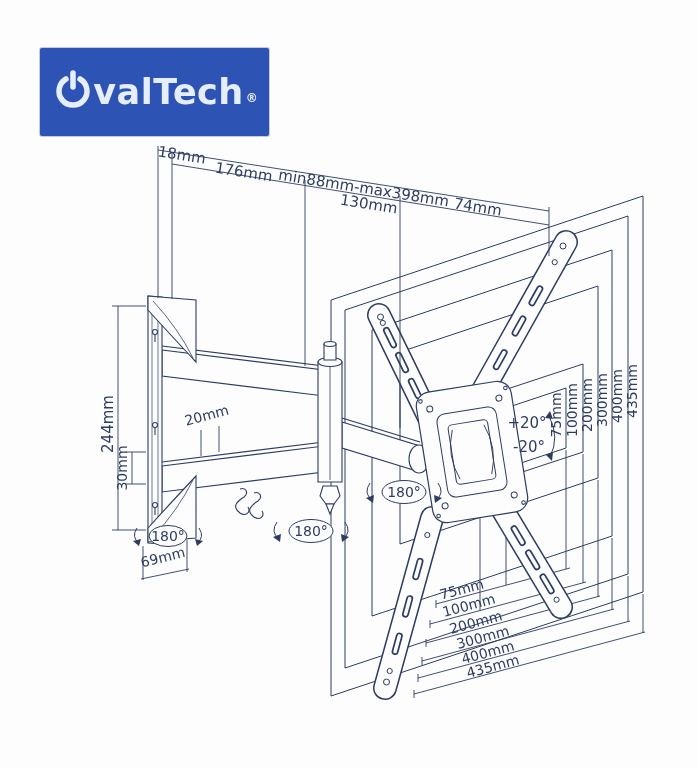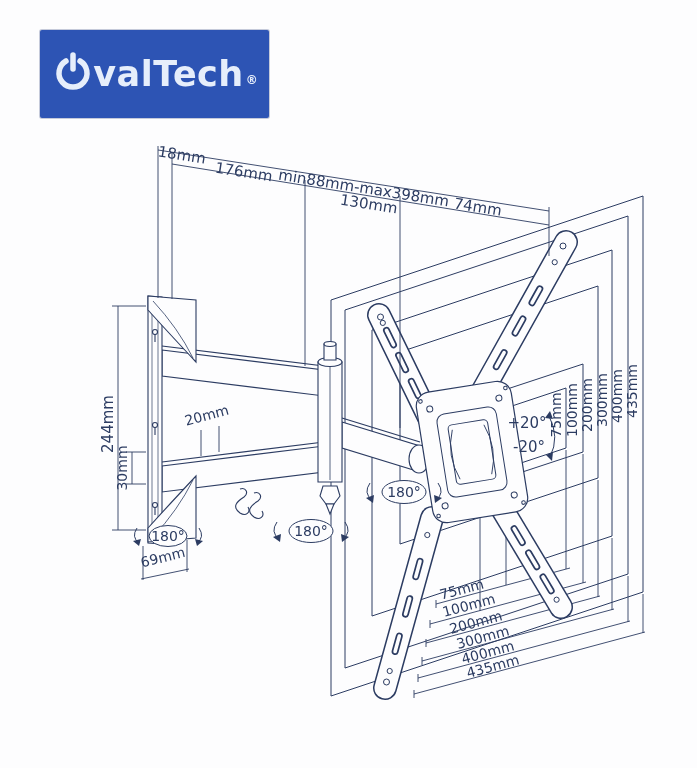--- a/index.html
+++ b/index.html
@@ -9,7 +9,7 @@
     font-family:"DejaVu Sans", sans-serif;
   }
   .logo{
-    position:absolute;left:40px;top:30px;width:229px;height:88px;
+    position:absolute;left:40px;top:48px;width:229px;height:88px;
     background:#2d54b4;border-radius:2px;
     display:flex;align-items:center;justify-content:center;
     box-shadow:0 0 0 1px rgba(30,50,110,.25);

